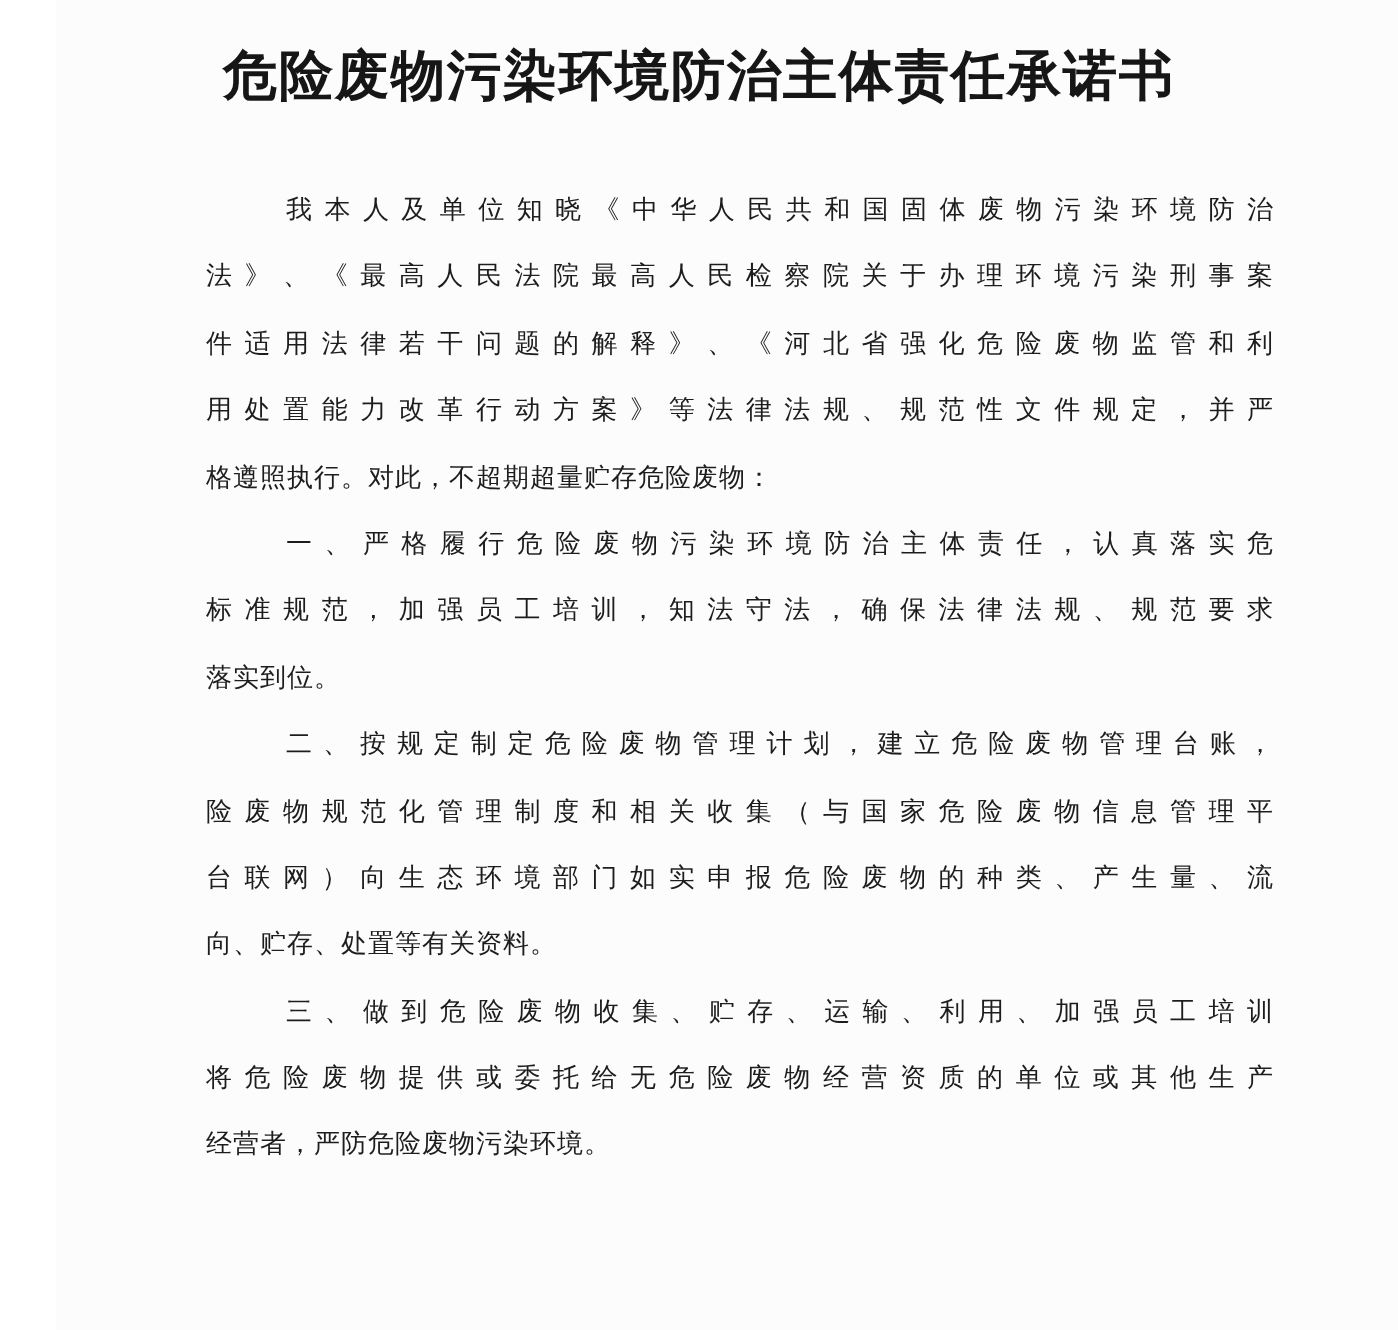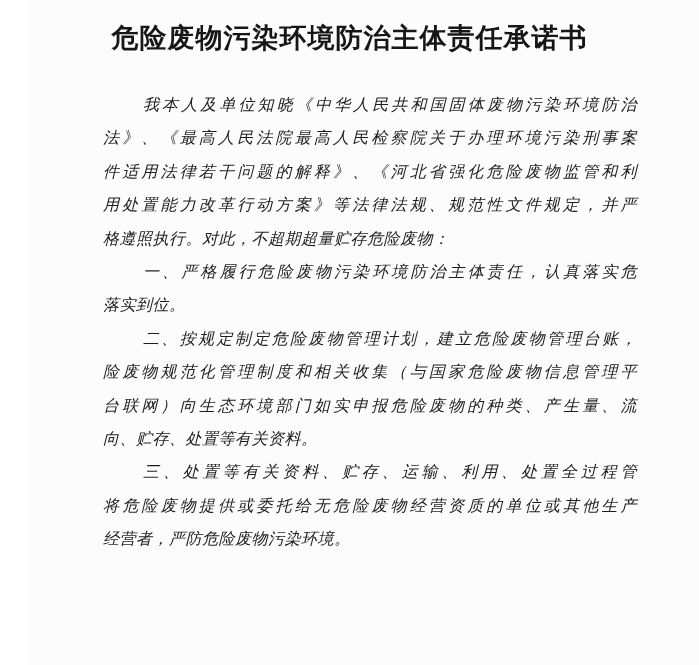--- a/index.html
+++ b/index.html
@@ -45,13 +45,12 @@
   .line {
     height: 33.4px;
     line-height: 33.4px;
-    font-size: 16px;
+    font-size: 13px;
     letter-spacing: 0.5px;
     white-space: nowrap;
     text-align: justify;
     
     text-align-last: justify;
-    font-style: italic;
   }
   .line.last {
     text-align-last: left;

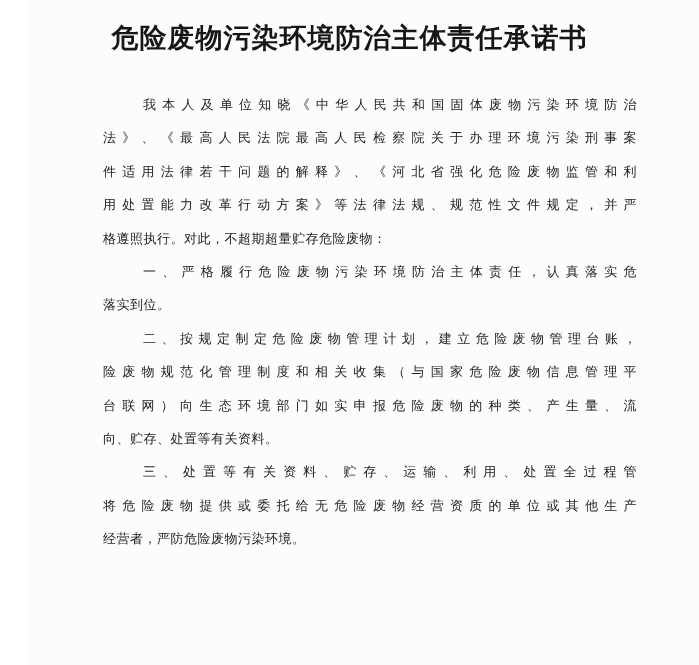--- a/index.html
+++ b/index.html
@@ -71,6 +71,7 @@
       <div class="line">用处置能力改革行动方案》等法律法规、规范性文件规定，并严</div>
       <div class="line last">格遵照执行。对此，不超期超量贮存危险废物：</div>
       <div class="line indent">一、严格履行危险废物污染环境防治主体责任，认真落实危</div>
+      <div class="line">标准规范，加强员工培训，知法守法，确保法律法规、规范要求</div>
       <div class="line last">落实到位。</div>
       <div class="line indent">二、按规定制定危险废物管理计划，建立危险废物管理台账，</div>
       <div class="line">险废物规范化管理制度和相关收集（与国家危险废物信息管理平</div>

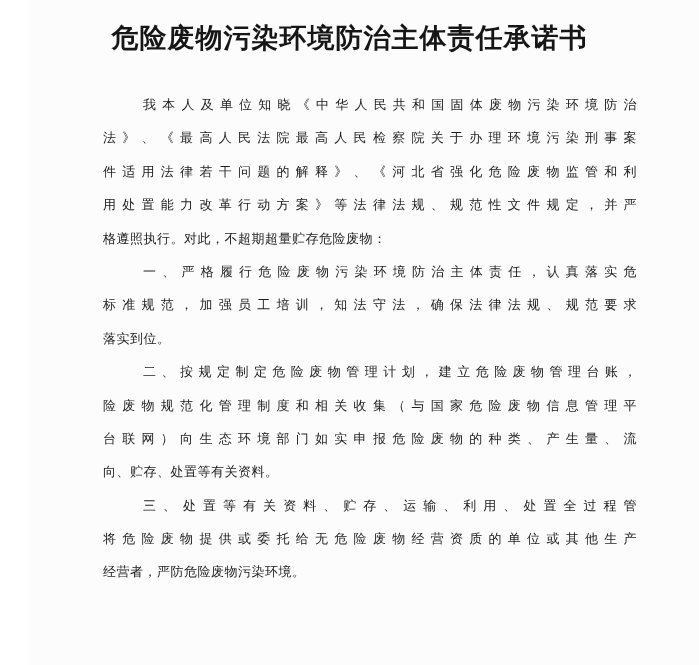--- a/index.html
+++ b/index.html
@@ -77,7 +77,7 @@
       <div class="line">险废物规范化管理制度和相关收集（与国家危险废物信息管理平</div>
       <div class="line">台联网）向生态环境部门如实申报危险废物的种类、产生量、流</div>
       <div class="line last">向、贮存、处置等有关资料。</div>
-      <div class="line indent">三、处置等有关资料、贮存、运输、利用、处置全过程管</div>
+      <div class="line indent">三、做到危险废物收集、贮存、运输、利用、加强员工培训</div>
       <div class="line">将危险废物提供或委托给无危险废物经营资质的单位或其他生产</div>
       <div class="line last">经营者，严防危险废物污染环境。</div>
     </div>

